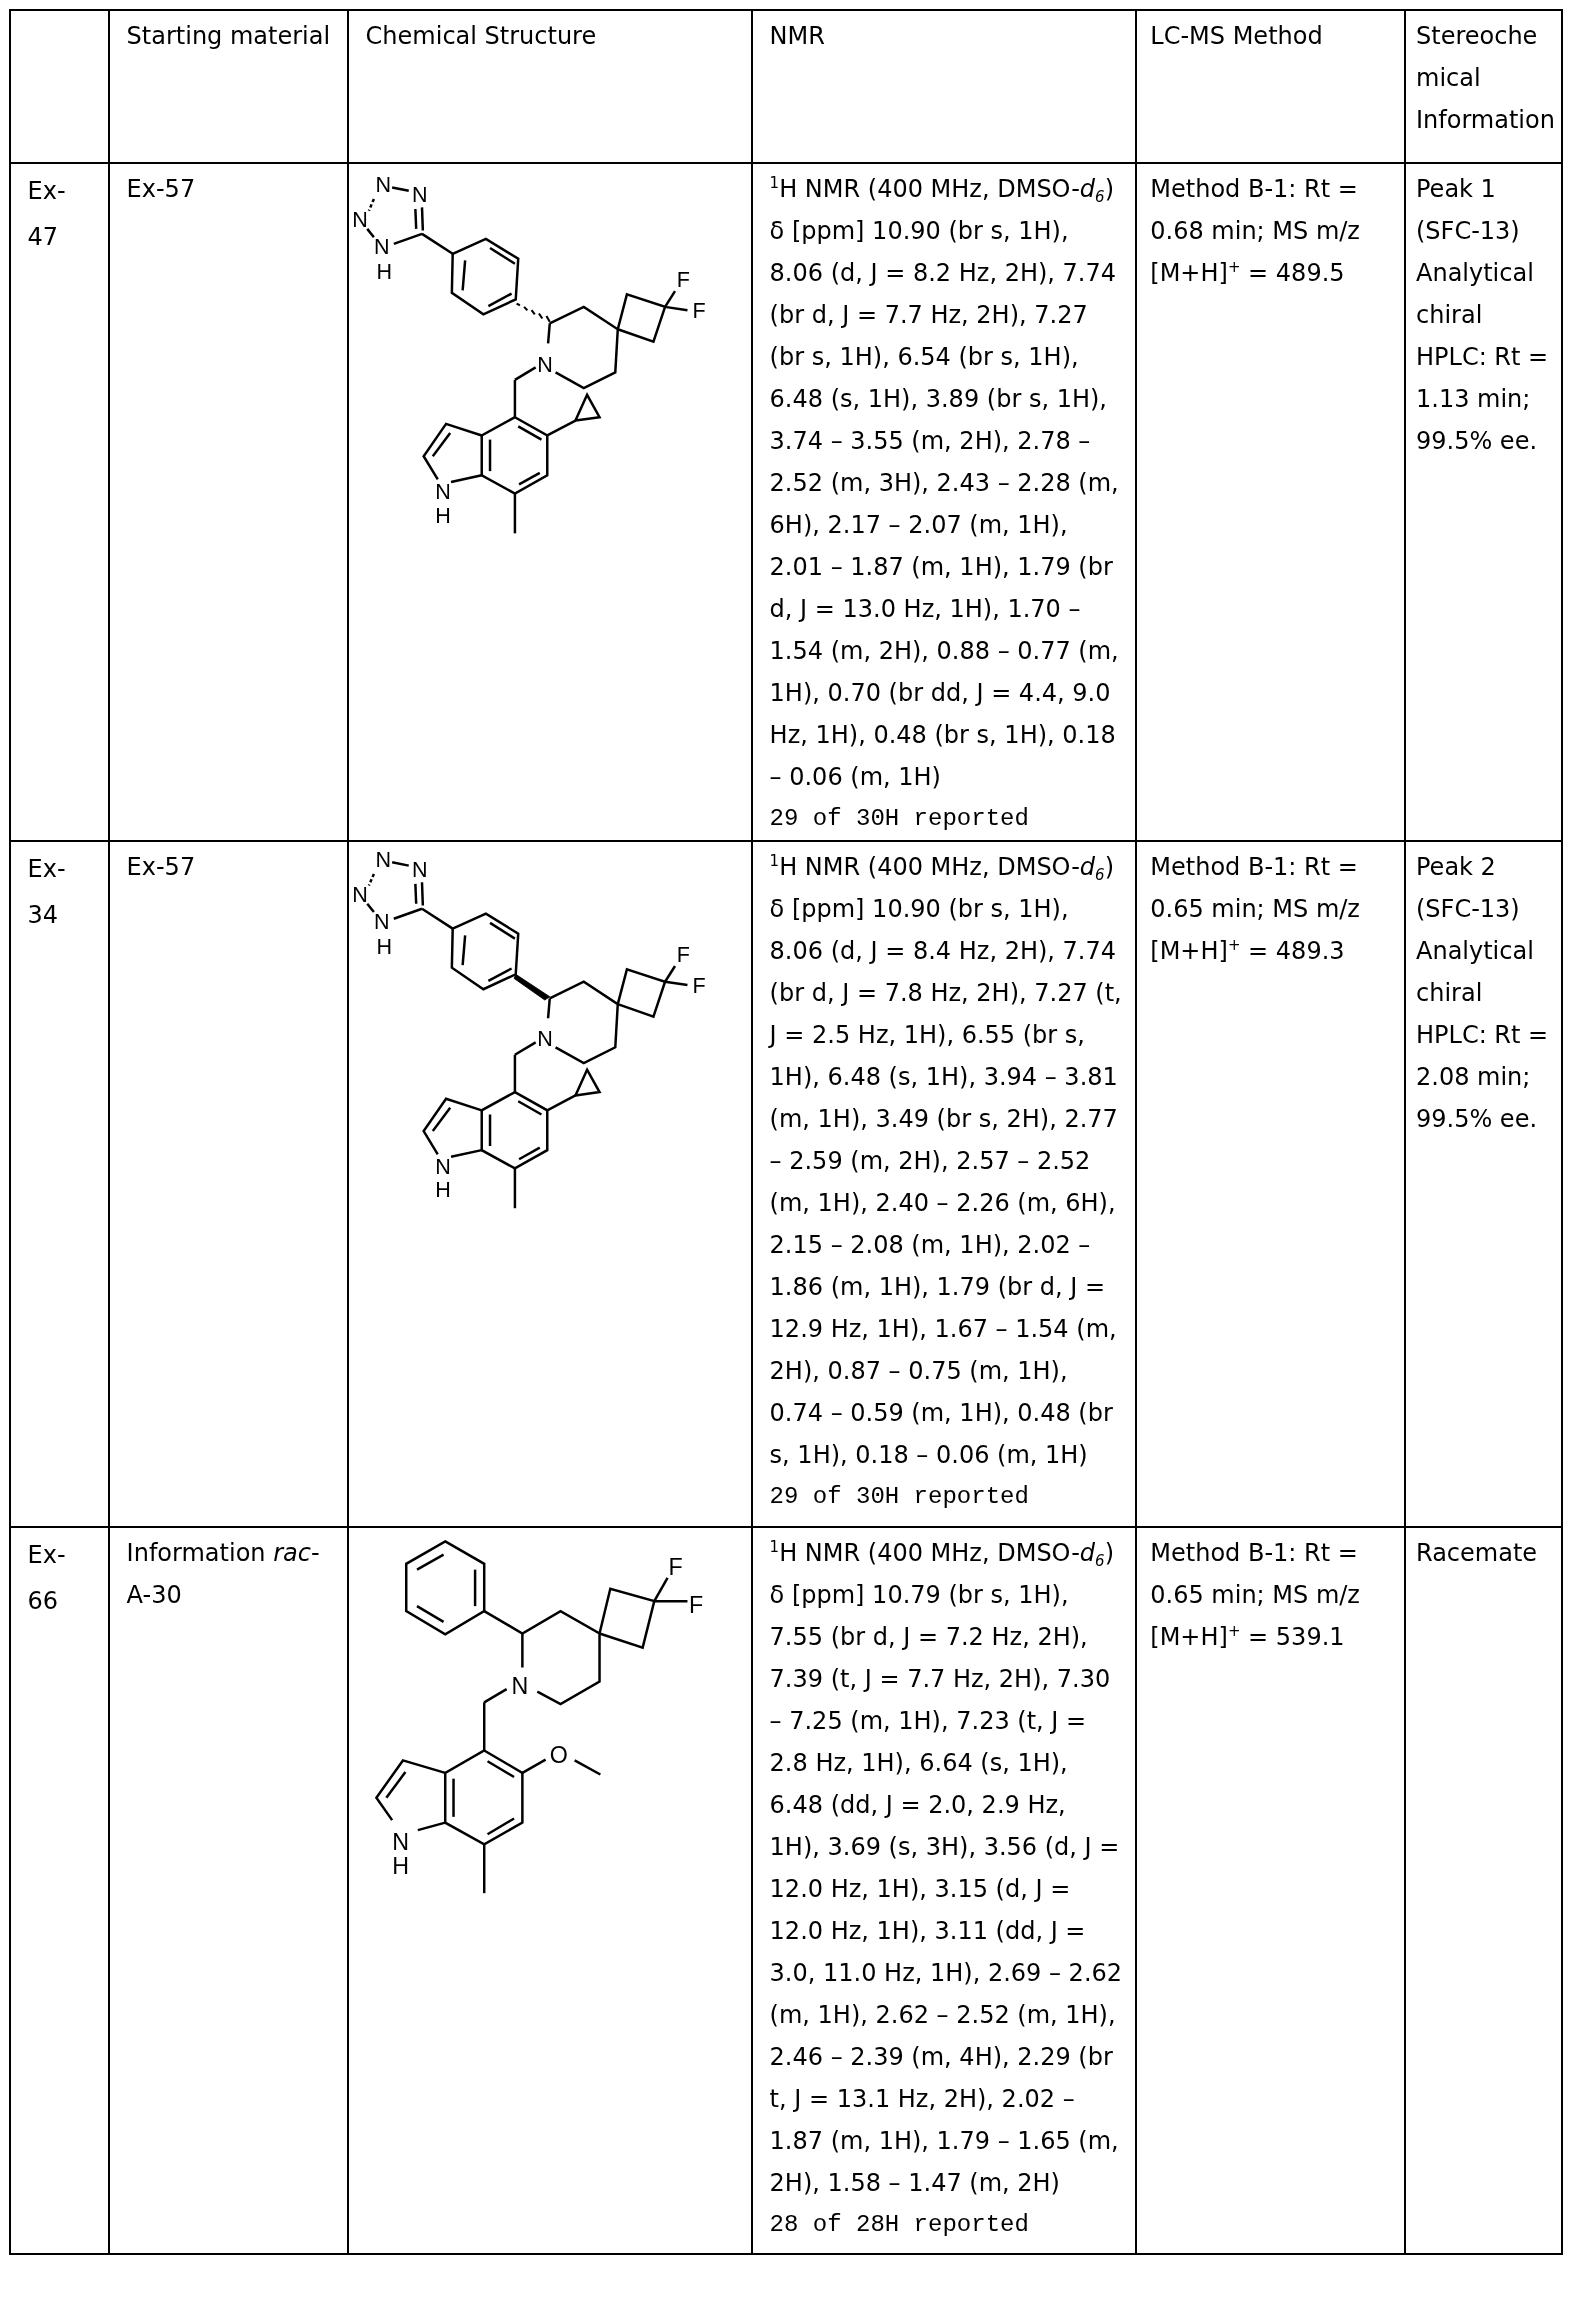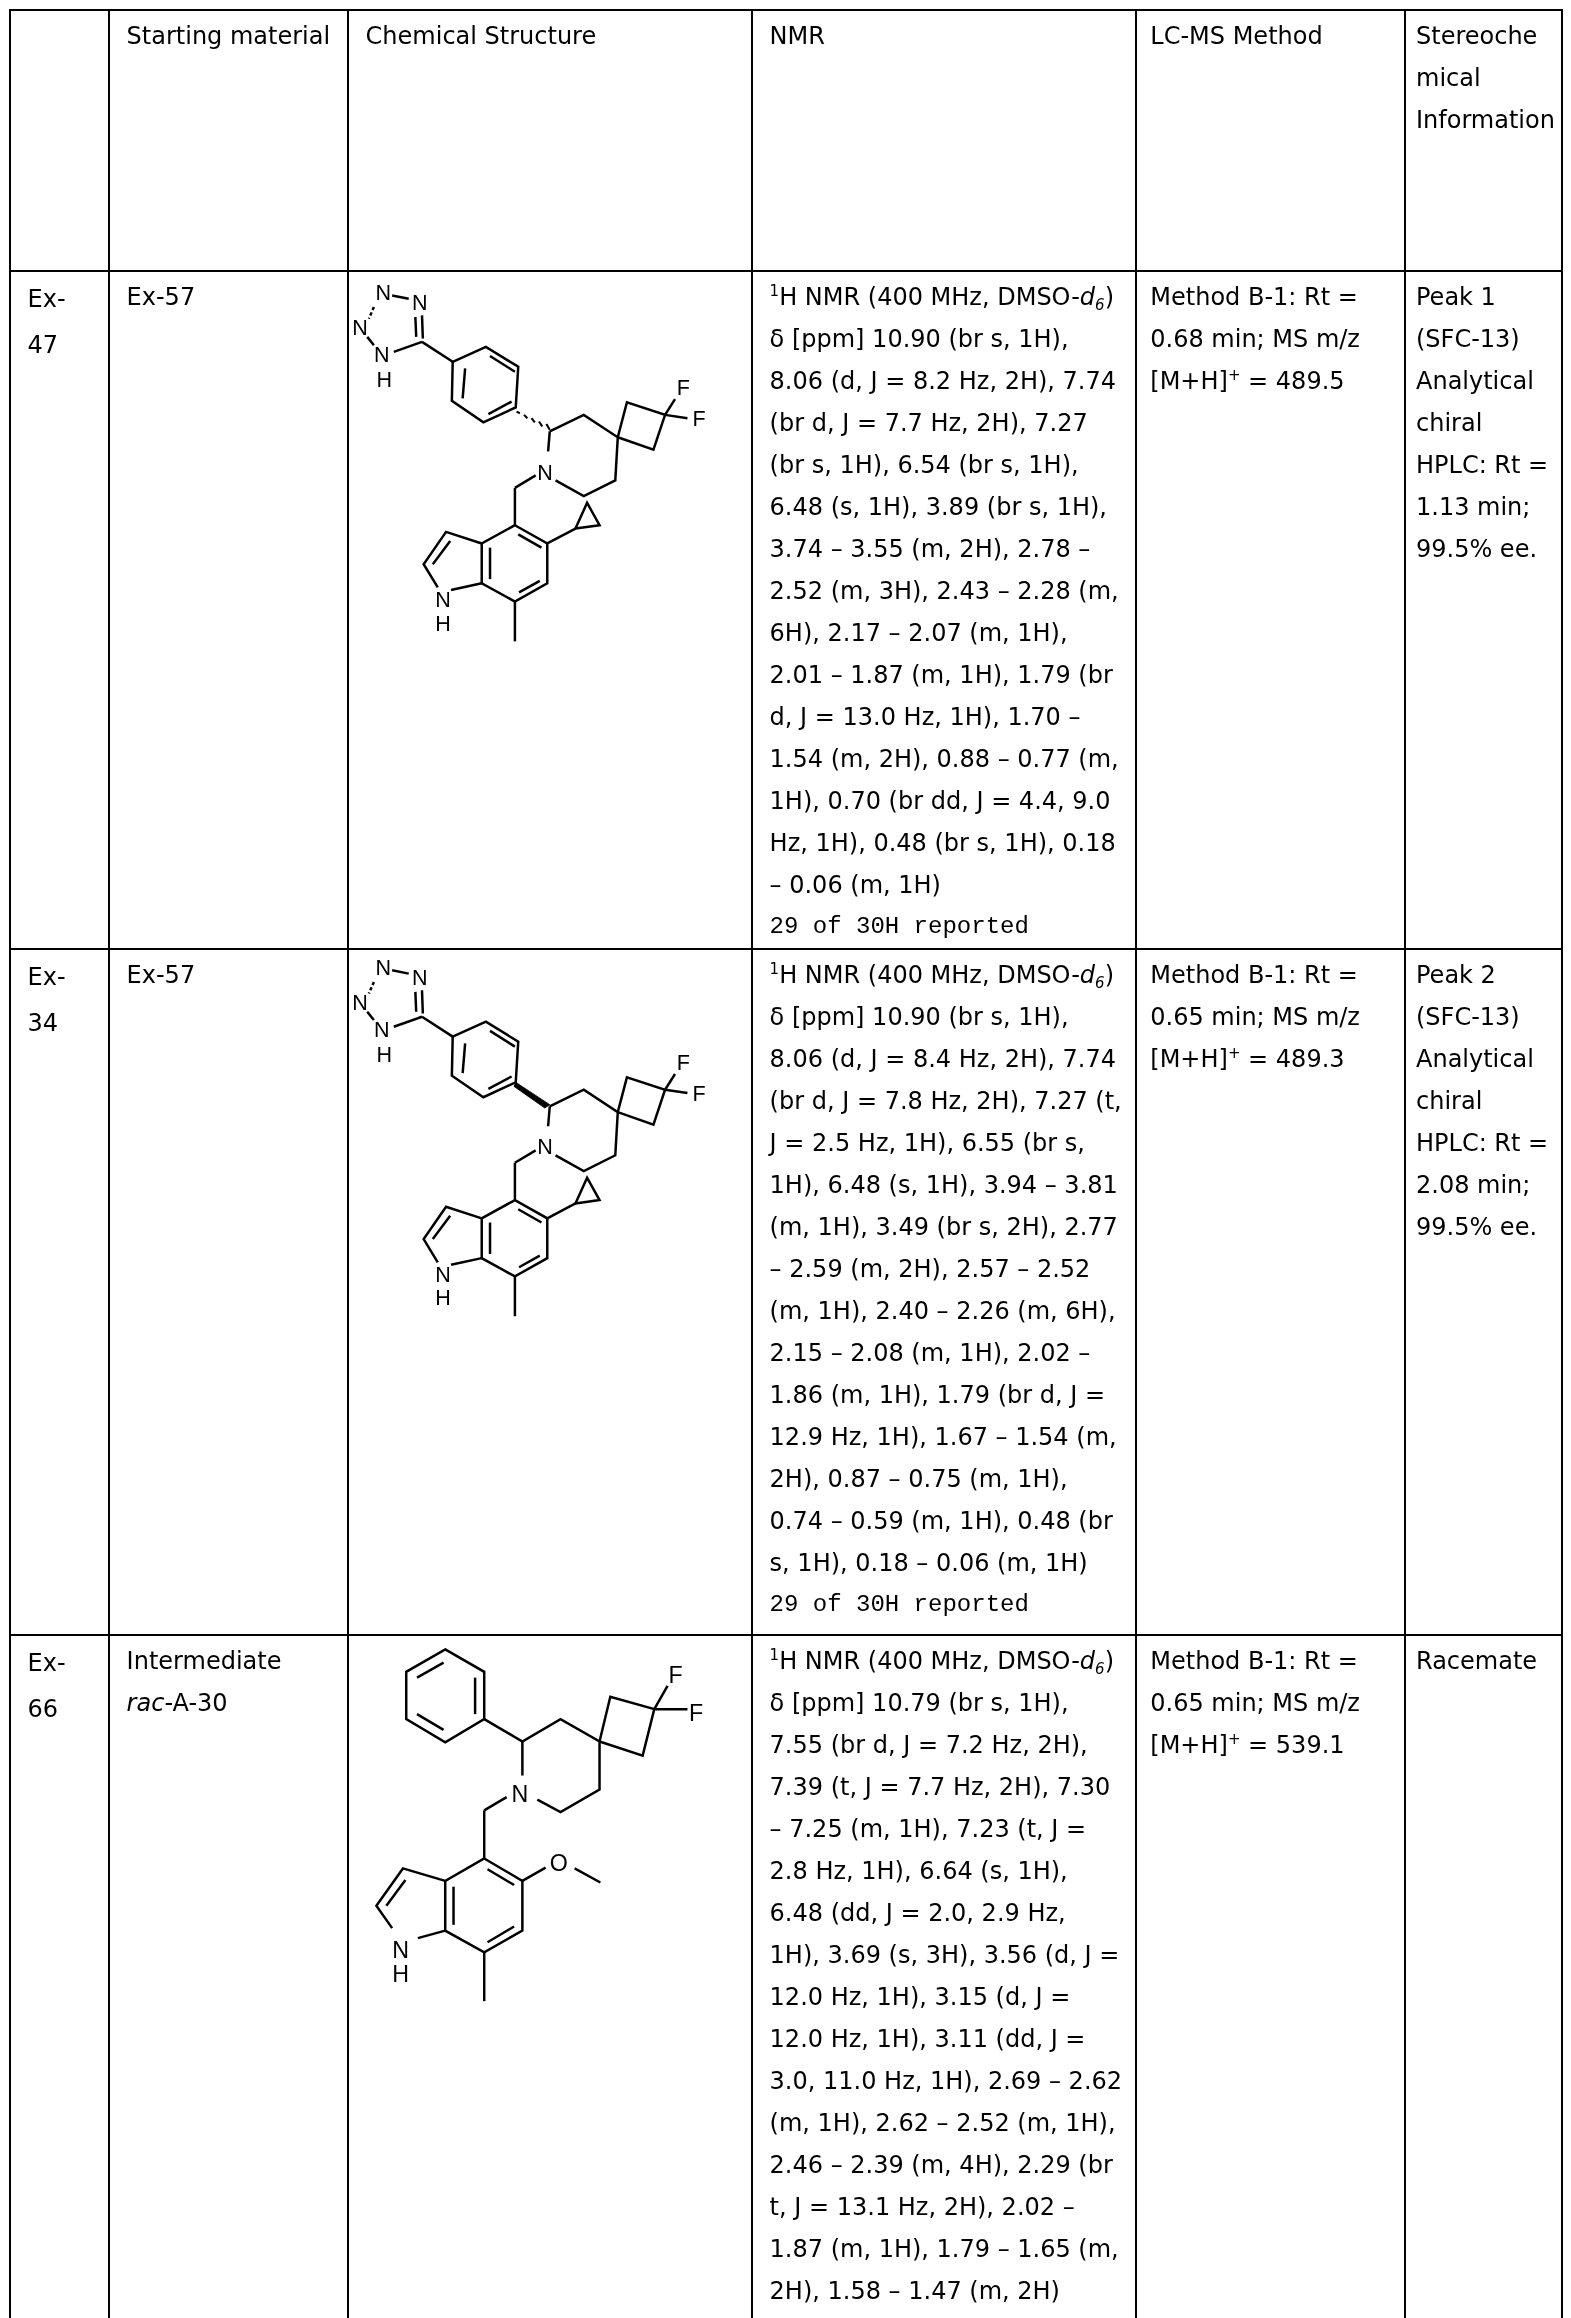--- a/index.html
+++ b/index.html
@@ -20,7 +20,7 @@
   col.c-nmr { width: 384px; }
   col.c-lcms { width: 269px; }
   col.c-stereo { width: 157px; }
-  tr.header-row { height: 261px; }
+  tr.header-row { height: 153px; }
   tr.row-33 { height: 674px; }
   tr.row-34 { height: 686px; }
   tr.row-35 { height: 727px; }

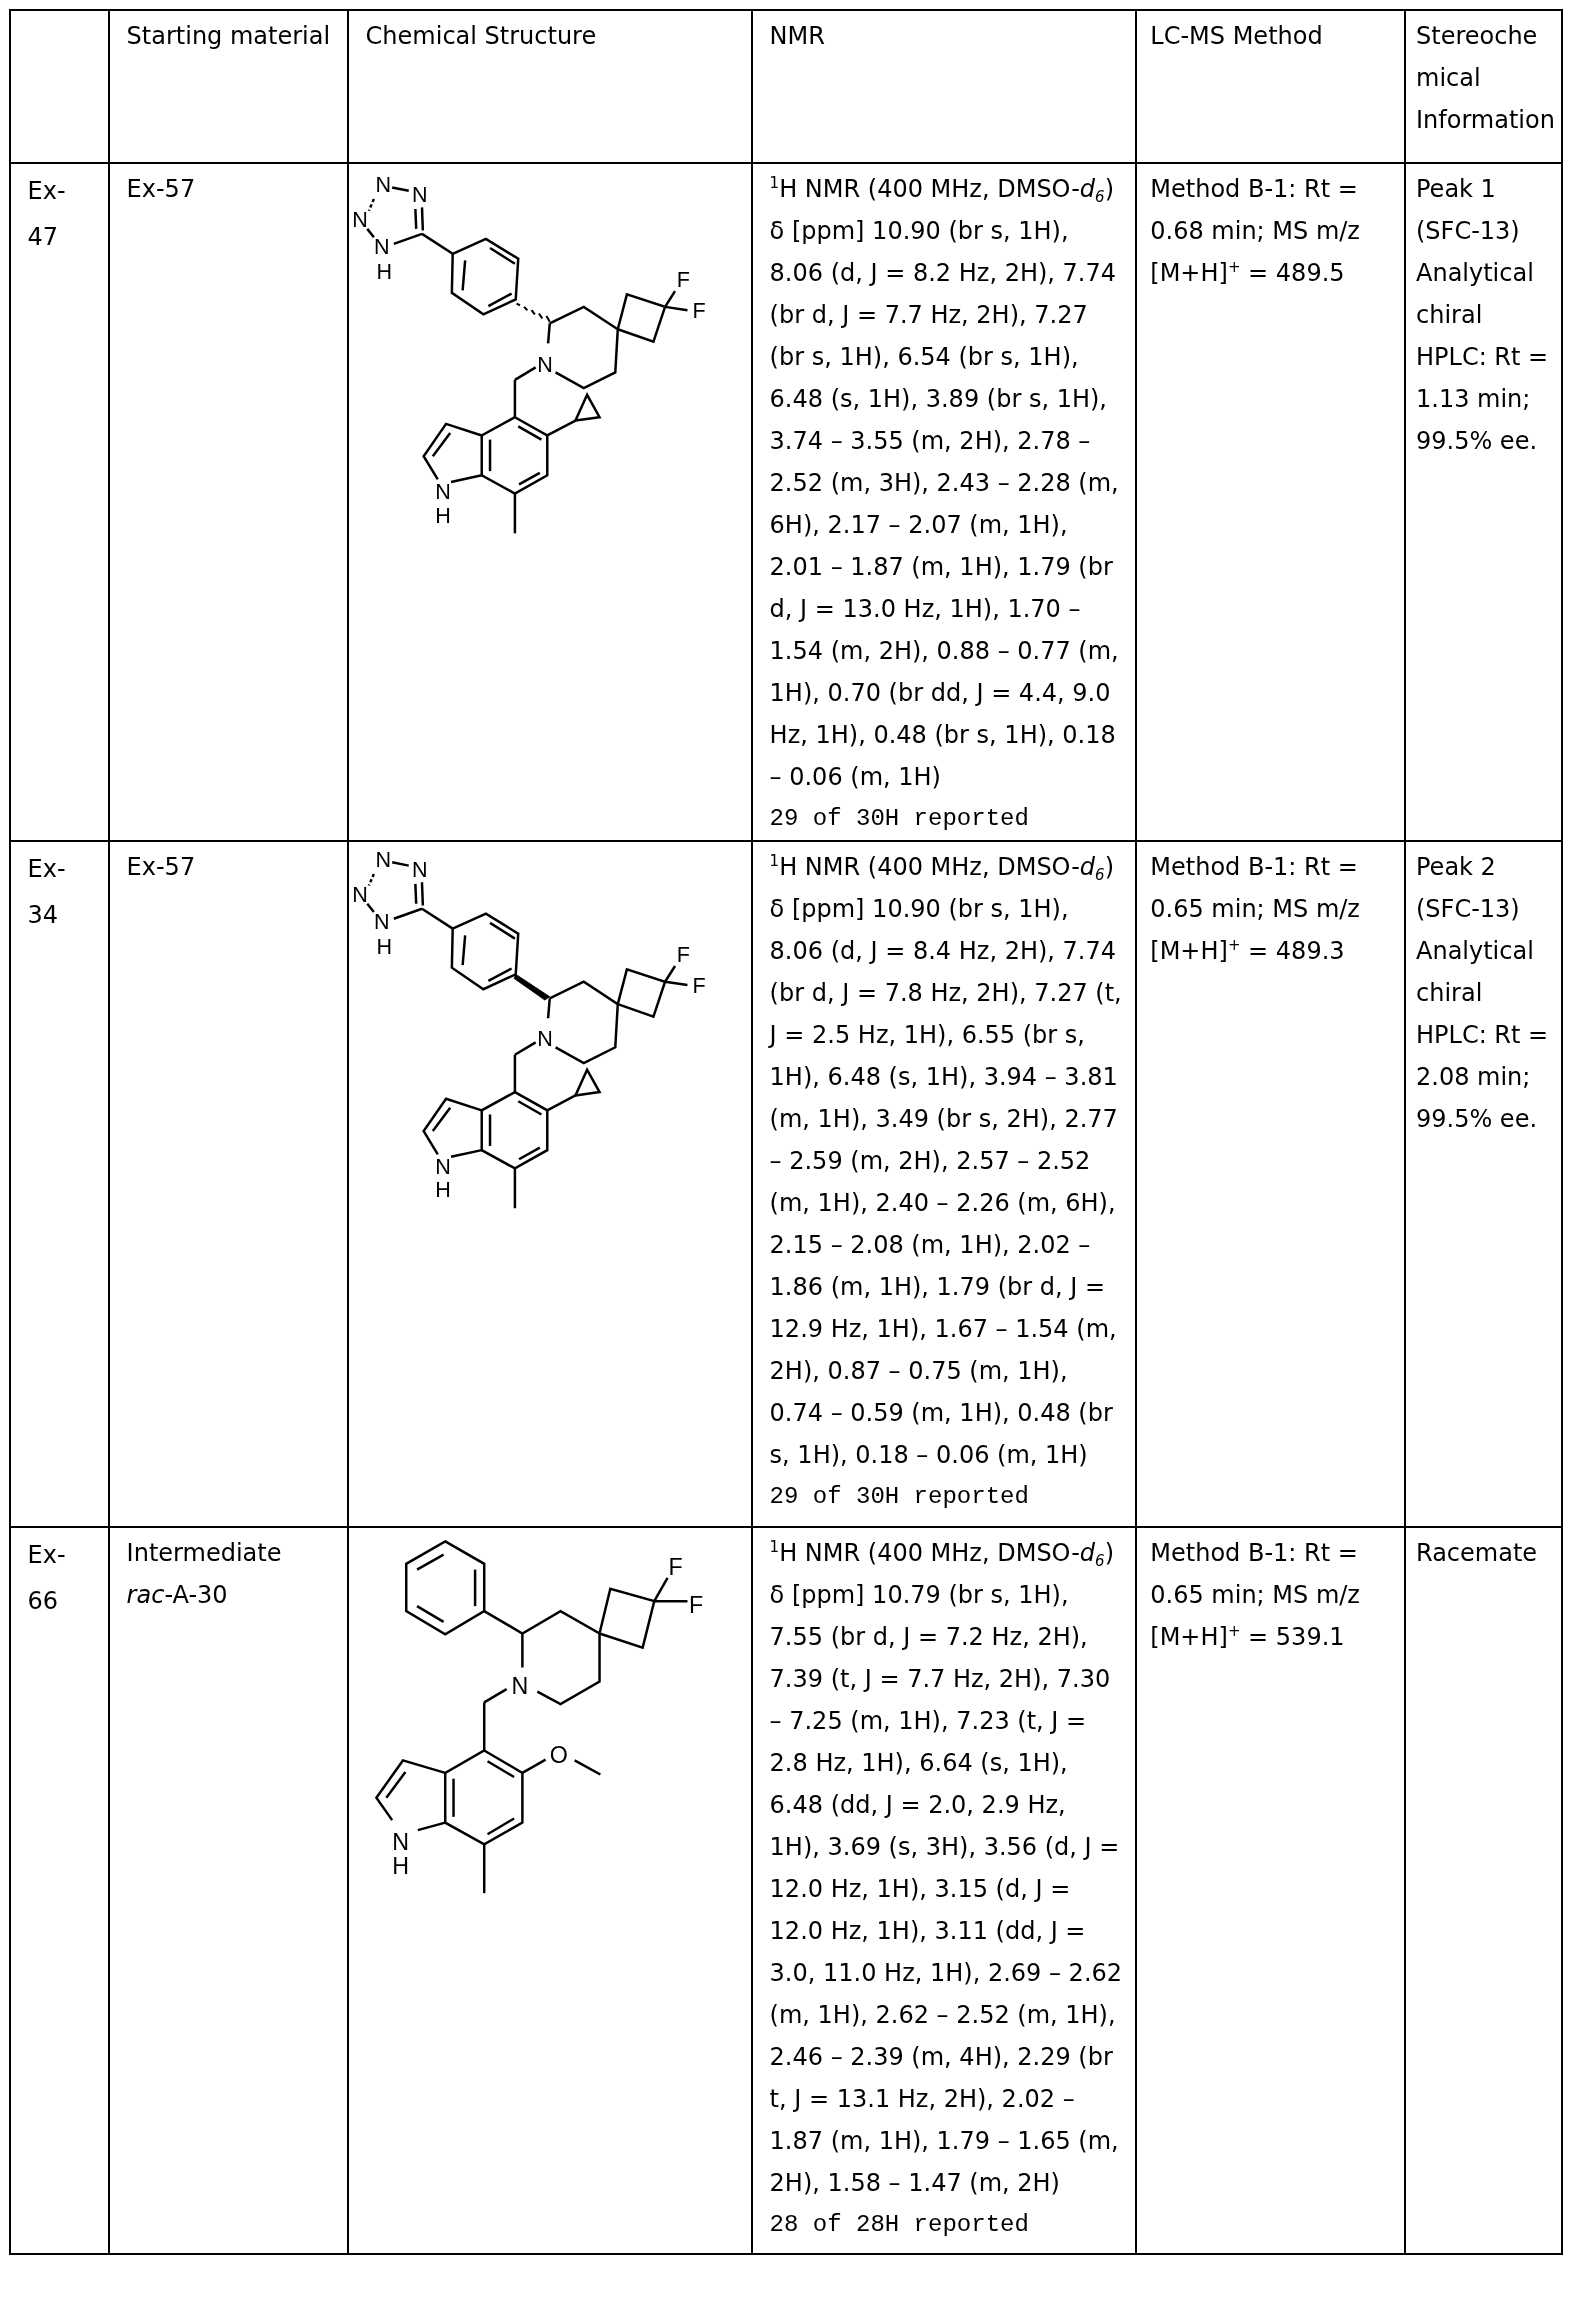--- a/index.html
+++ b/index.html
@@ -206,7 +206,7 @@
       <span>66</span>
     </td>
     <td>
-      <span>Intermediate </span><span class="it">rac</span><span>-A-30</span>
+      <span>Information </span><span class="it">rac</span><span>-A-30</span>
     </td>
     <td class="struct-cell">
       <svg width="404" height="727" viewBox="0 0 487 876" fill="none" stroke="#000" stroke-width="3" font-family="Liberation Sans, sans-serif" font-size="28">

